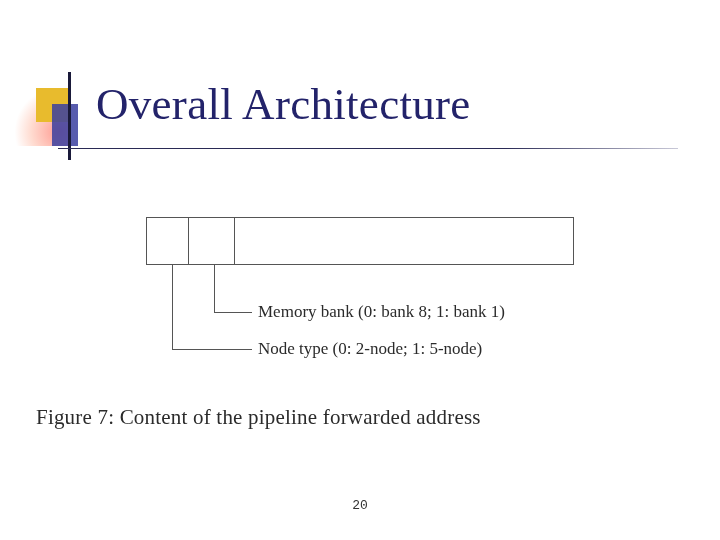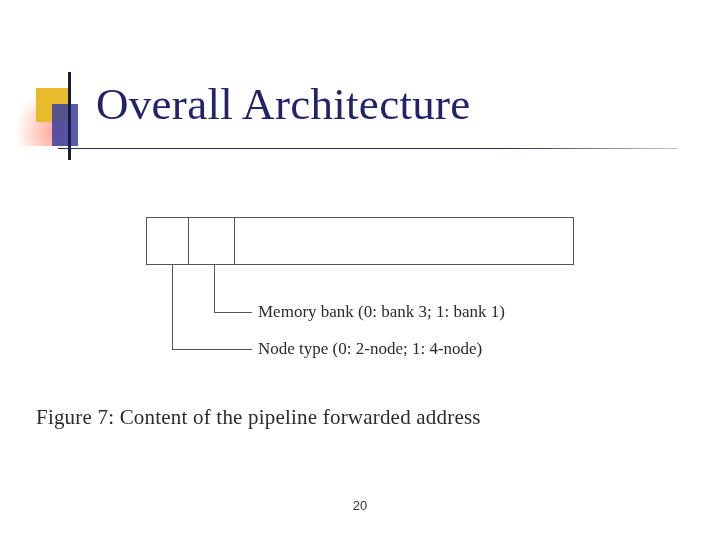--- a/index.html
+++ b/index.html
@@ -182,7 +182,7 @@
   <div class="leader lead-node-v"></div>
   <div class="leader lead-node-h"></div>
 
-  <div class="callout callout-bank">Memory bank (0: bank 3; 1: bank 1)</div>
+  <div class="callout callout-bank">Memory bank (0: bank 8; 1: bank 1)</div>
   <div class="callout callout-node">Node type (0: 2-node; 1: 4-node)</div>
 
   <div class="fig-caption">Figure 7: Content of the pipeline forwarded address</div>

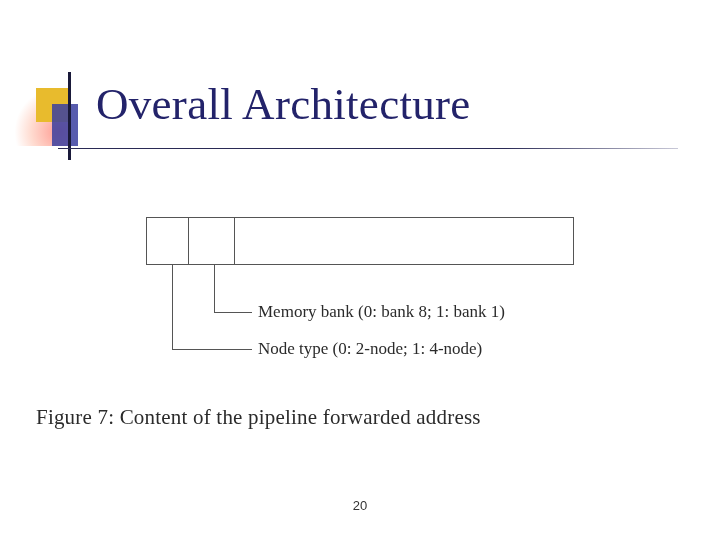--- a/index.html
+++ b/index.html
@@ -183,7 +183,7 @@
   <div class="leader lead-node-h"></div>
 
   <div class="callout callout-bank">Memory bank (0: bank 8; 1: bank 1)</div>
-  <div class="callout callout-node">Node type (0: 2-node; 1: 4-node)</div>
+  <div class="callout callout-node">Node type (0: 2-node; 1: 5-node)</div>
 
   <div class="fig-caption">Figure 7: Content of the pipeline forwarded address</div>
 </div>

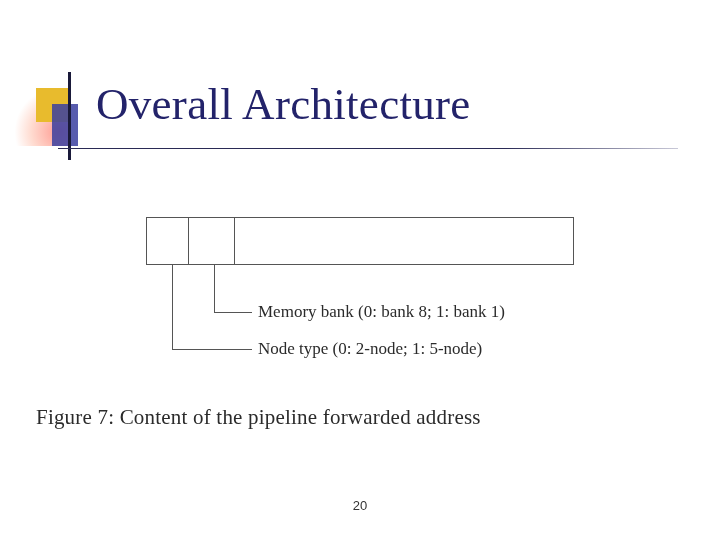--- a/index.html
+++ b/index.html
@@ -154,7 +154,7 @@
     text-align: center;
     font-size: 13px;
     color: #333;
-    font-family: Liberation Sans, sans-serif;
+    font-family: Liberation Mono, monospace;
   }
 </style>
 </head>

